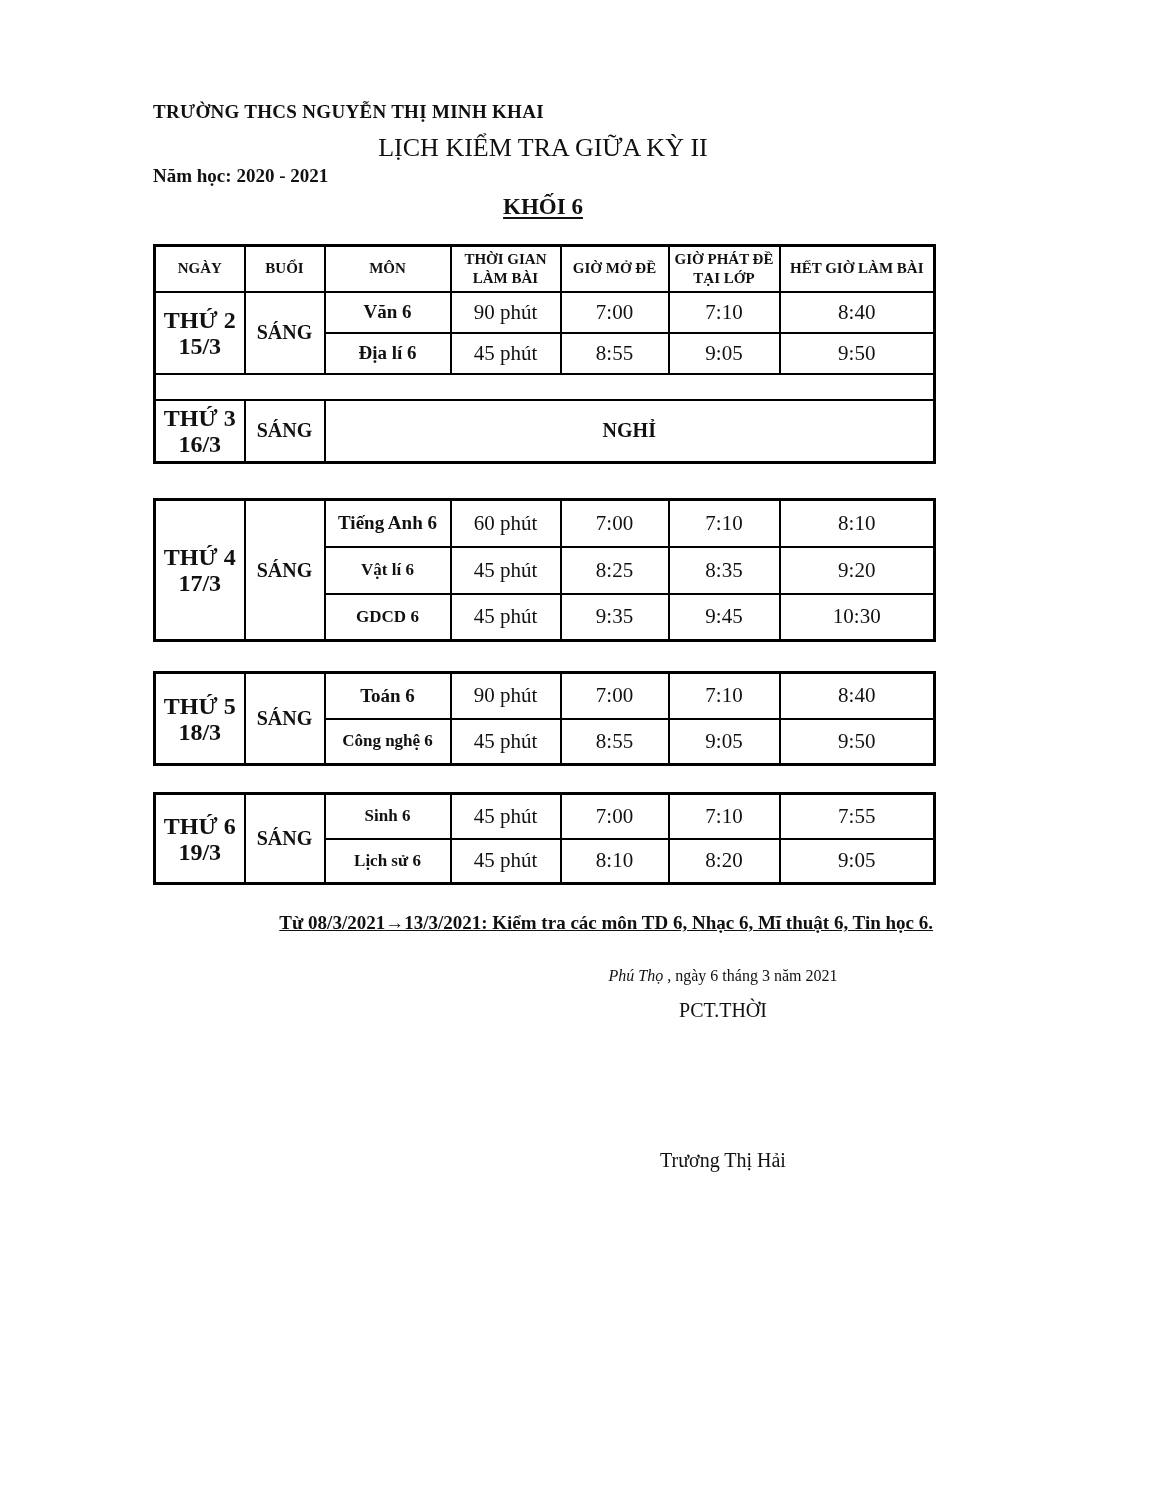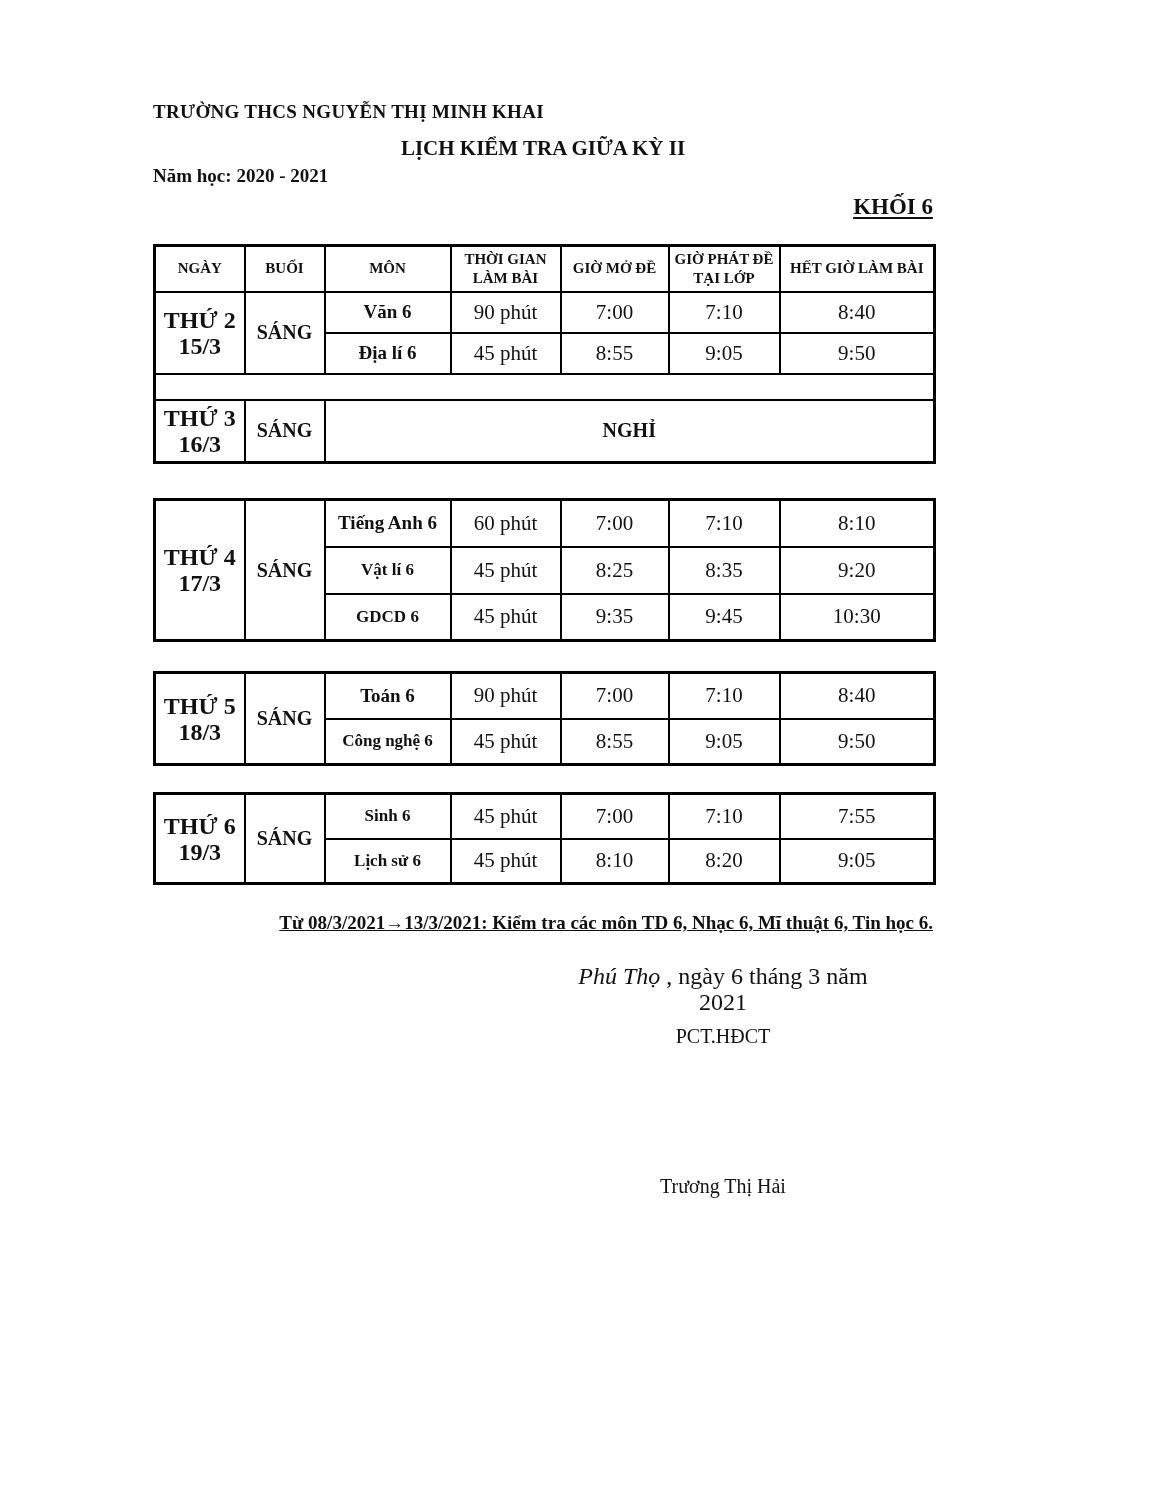--- a/index.html
+++ b/index.html
@@ -32,8 +32,8 @@
   }
   .doc-title {
     margin-top: 8px;
-    font-size: 21px;
-    font-weight: bold;
+    font-size: 26px;
+    font-weight: normal;
     line-height: 32px;
     text-align: center;
   }

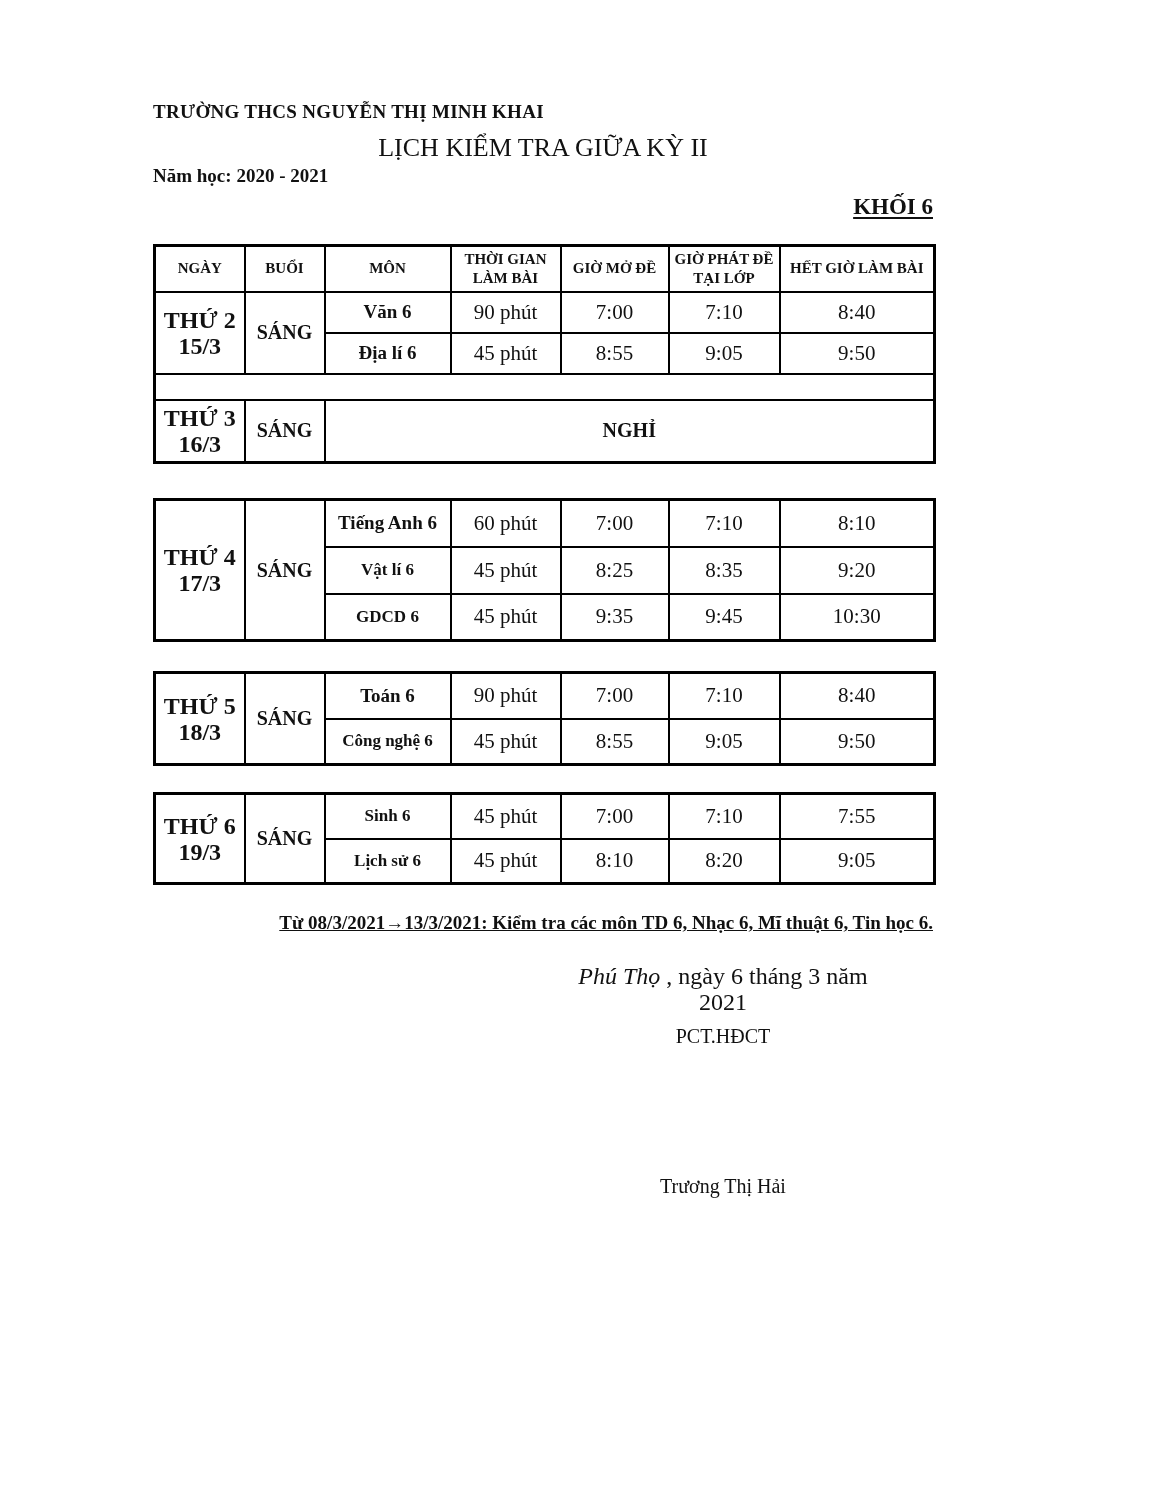--- a/index.html
+++ b/index.html
@@ -48,7 +48,7 @@
     font-size: 23px;
     font-weight: bold;
     line-height: 28px;
-    text-align: right;
+    text-align: center;
   }
   .grade span {
     text-decoration: underline;

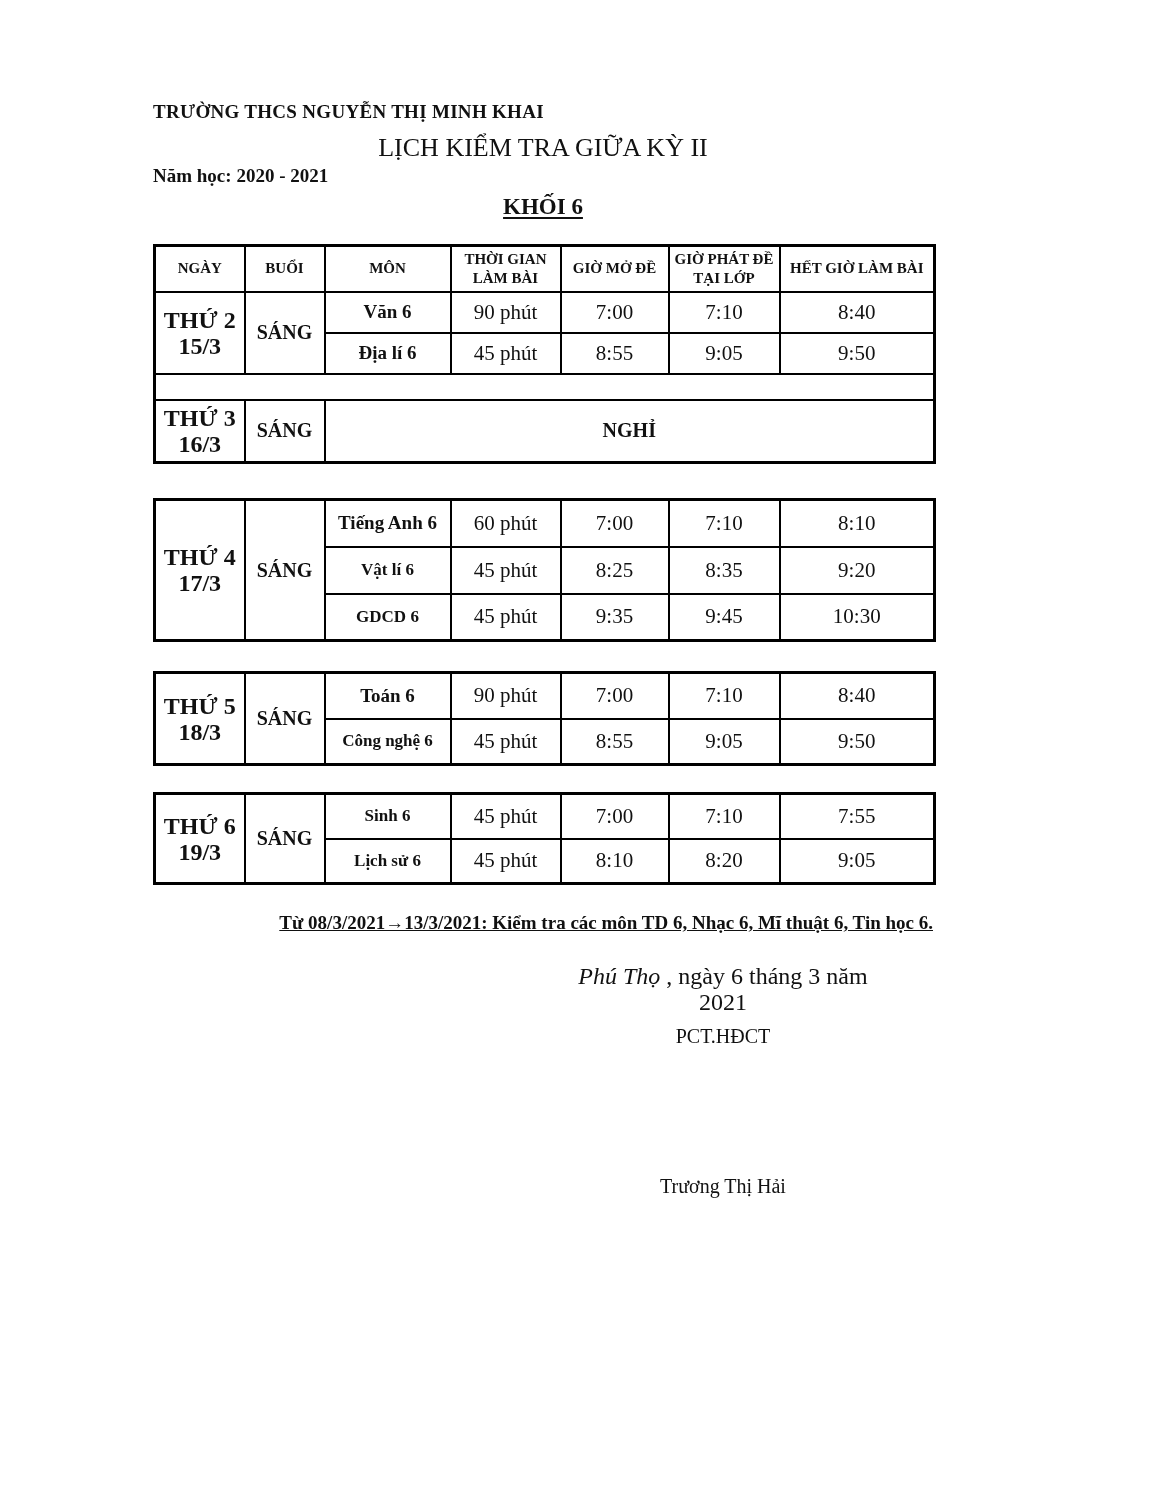--- a/index.html
+++ b/index.html
@@ -134,7 +134,7 @@
     text-align: center;
   }
   .sig-date {
-    font-size: 24px;
+    font-size: 16px;
     line-height: 26px;
   }
   .sig-place { font-style: italic; }

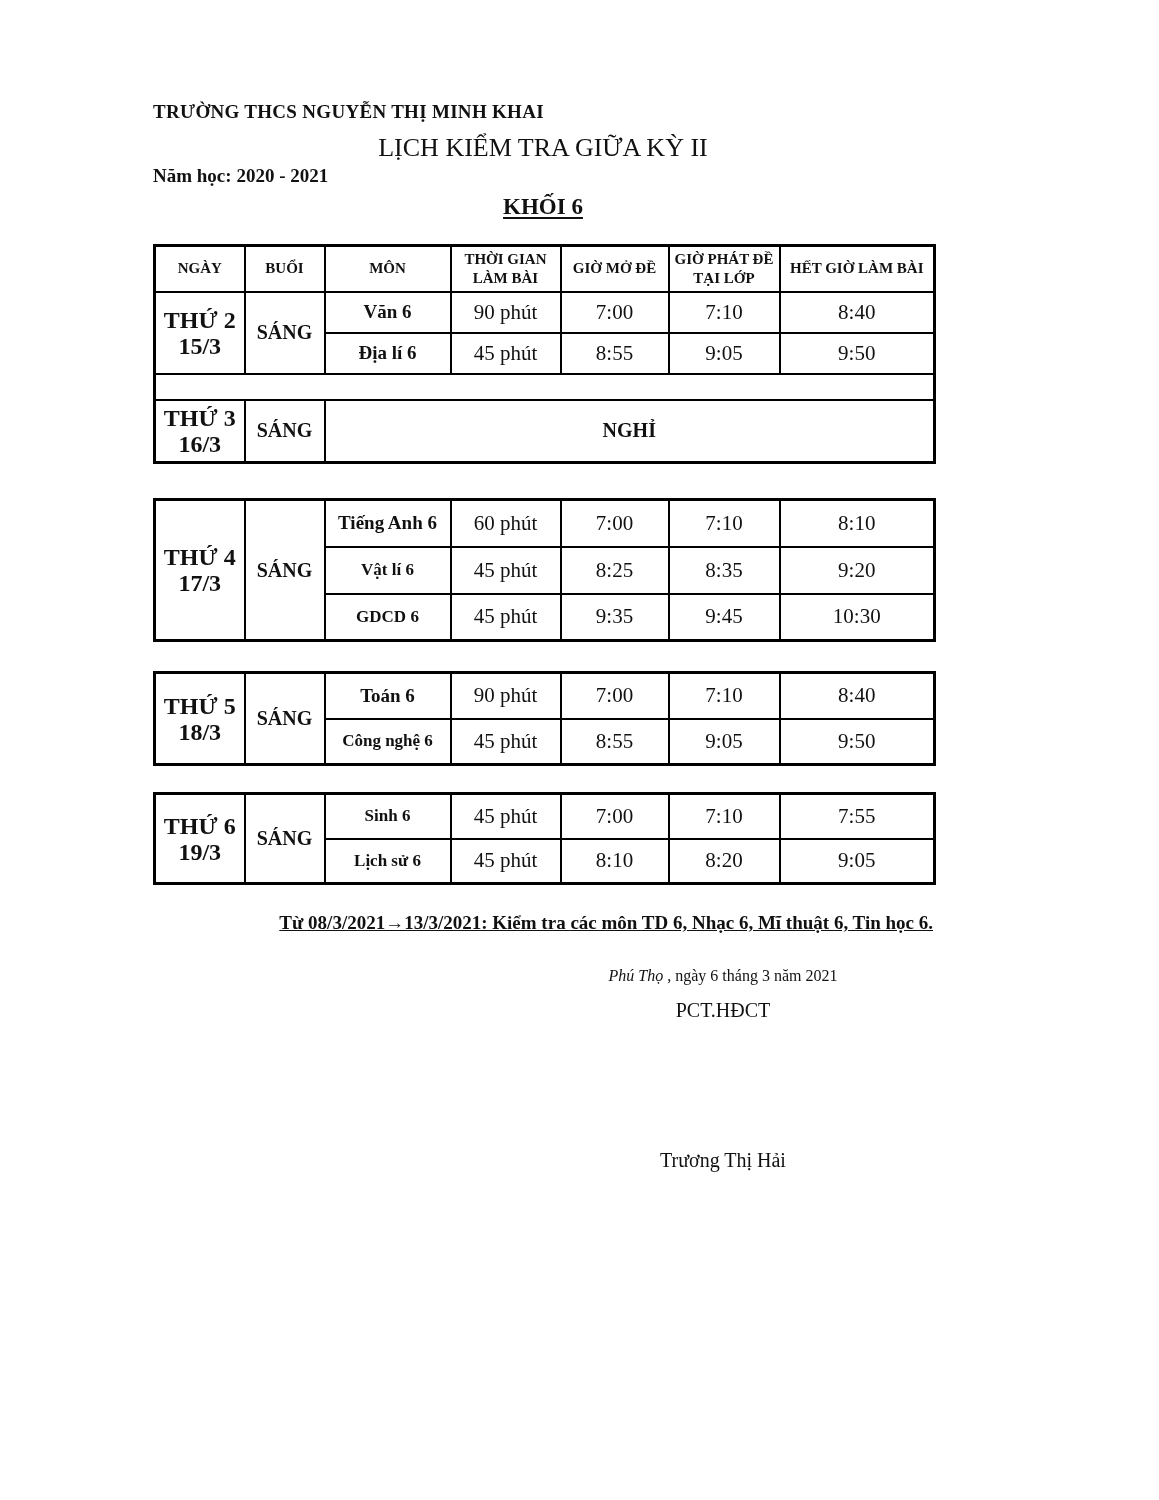--- a/index.html
+++ b/index.html
@@ -323,7 +323,7 @@
 
     <div class="signature-block">
       <div class="sig-date"><span class="sig-place">Phú Thọ</span><span> , ngày 6 tháng 3 năm 2021</span></div>
-      <div class="sig-position">PCT.HĐCT</div>
+      <div class="sig-position">PCT.THỜI</div>
       <div class="sig-name">Trương Thị Hải</div>
     </div>
 

